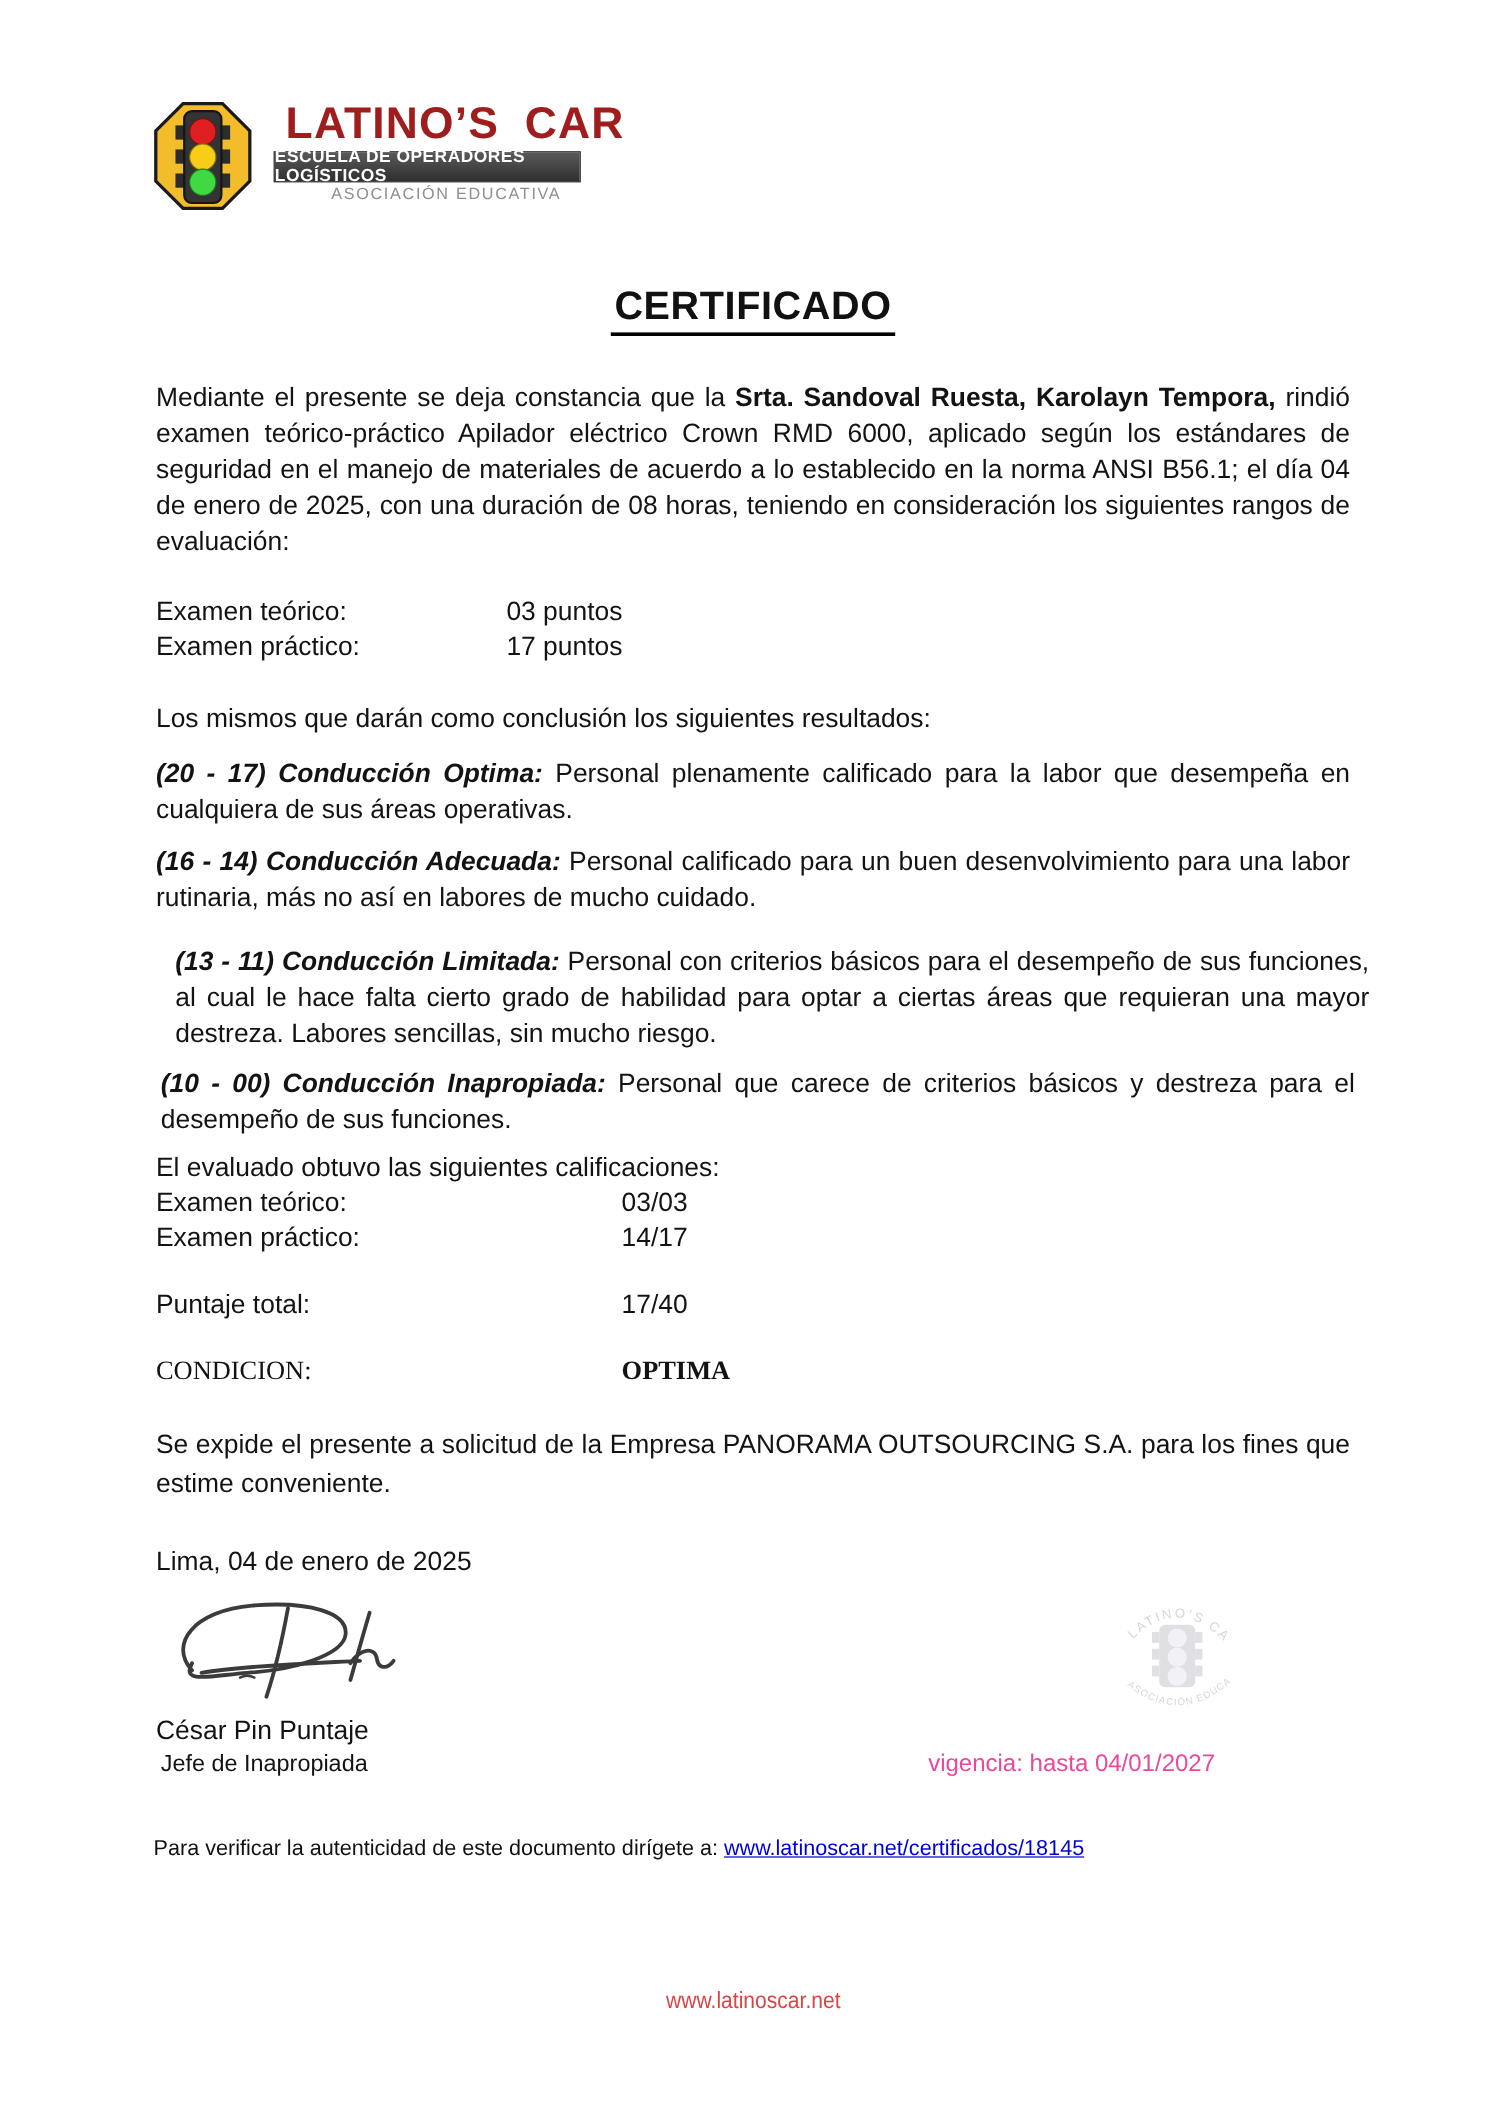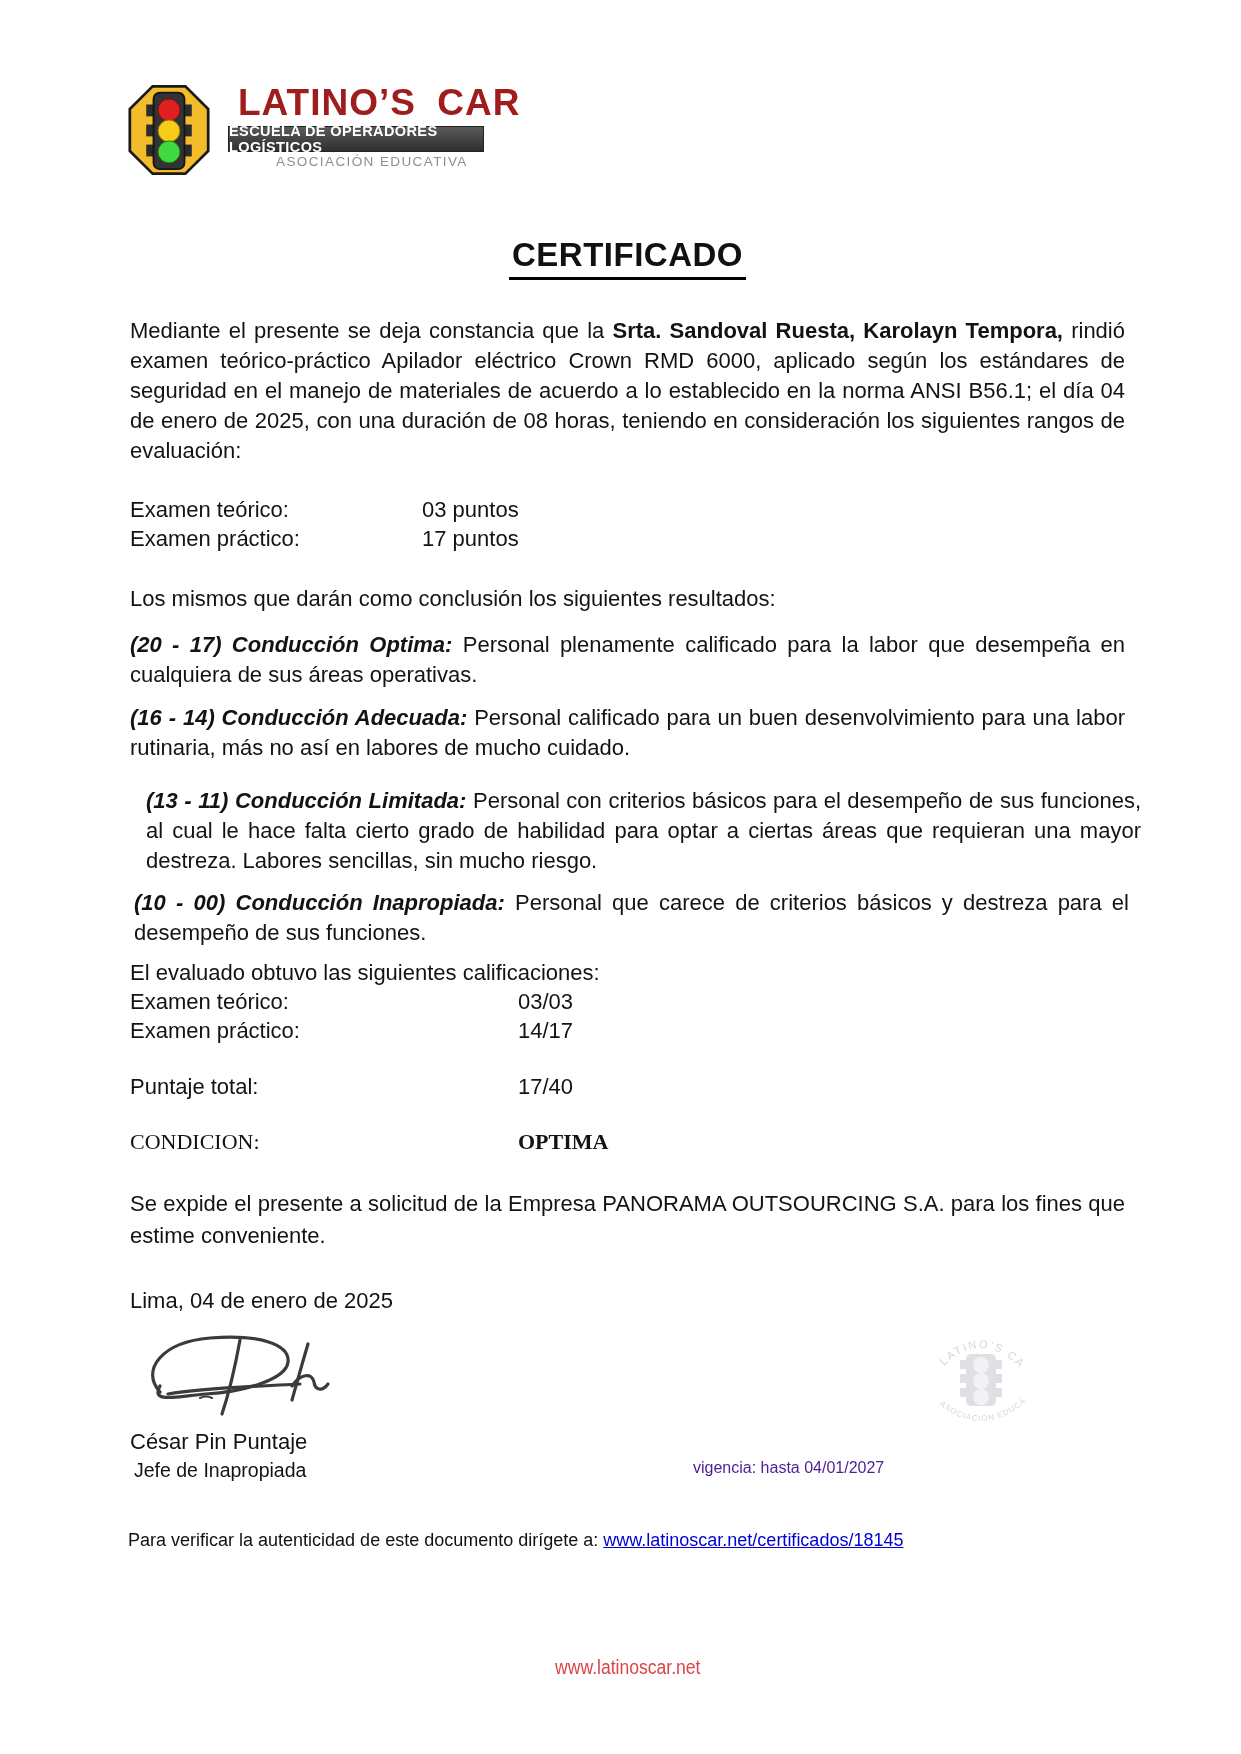--- a/index.html
+++ b/index.html
@@ -29,7 +29,7 @@
   
   .sig-name{font-size:22px;color:#131313;}
   .sig-role{font-size:19.5px;color:#131313;}
-  .vigencia{font-size:16px;color:#4c1d95;text-align:left;width:400px;}
+  .vigencia{font-size:20px;color:#ec4899;text-align:center;width:400px;}
   .verify-line{font-size:18px;color:#111;}
   .link{color:#0000d4;text-decoration:underline;cursor:pointer;}
   .center-line{left:130px;width:995px;text-align:center;}

